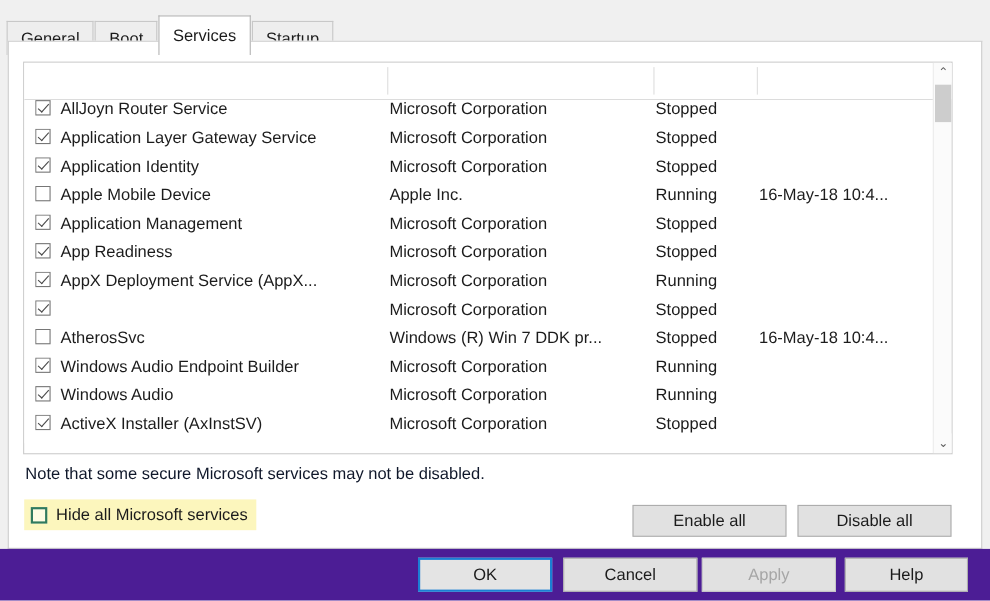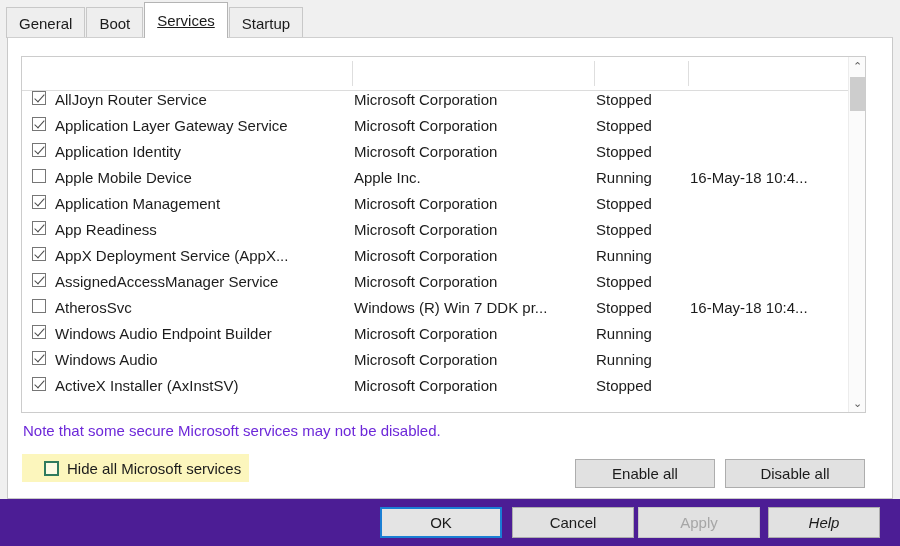--- a/index.html
+++ b/index.html
@@ -20,7 +20,7 @@
   
   .tabstrip {
     position: absolute;
-    left: 0; top: 0;
+    left: 0; top: 12px;
     width: 900px; height: 38px;
     background: #f0f0f0;
   }

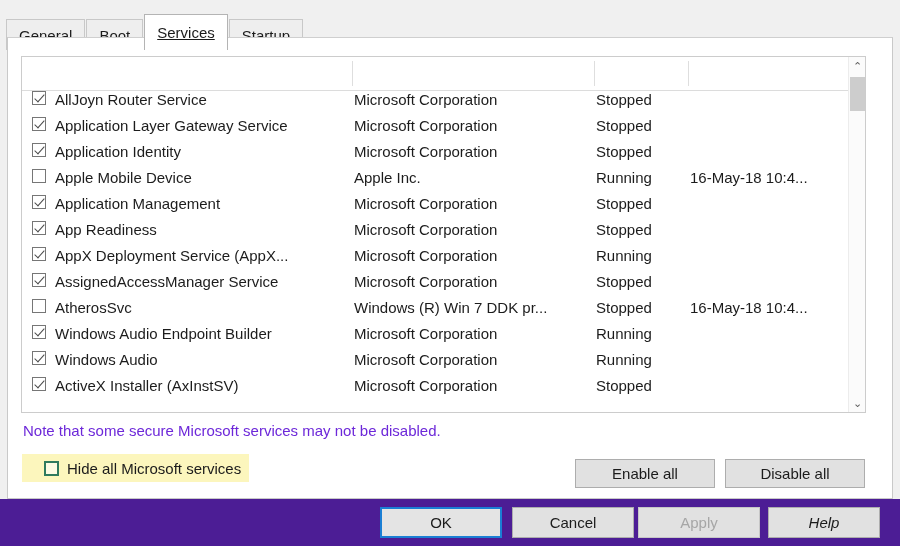--- a/index.html
+++ b/index.html
@@ -246,7 +246,7 @@
   <div class="tabstrip">
     <div class="tab" id="tab-0" style="left: 6px;">General</div>
     <div class="tab" id="tab-1" style="left: 86.375px;">Boot</div>
-    <div class="tab active" id="tab-2" style="left: 144.234px; text-decoration: underline;">Services</div>
+    <div class="tab active" id="tab-2" style="left: 144.234px;">Services</div>
     <div class="tab" id="tab-3" style="left: 228.766px;">Startup</div>
     <div class="tab" id="tab-4" style="left: 304.141px; margin-top: 31px;">Tools</div>
   </div>

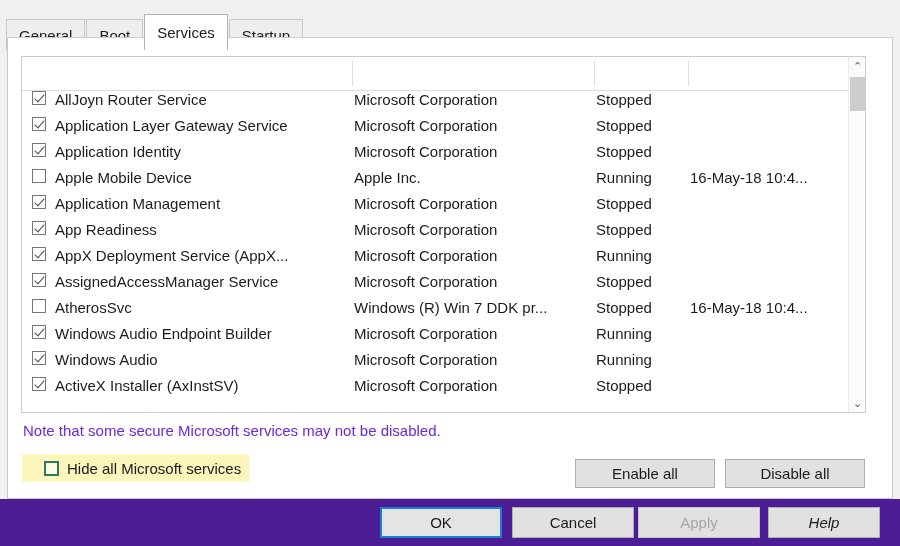--- a/index.html
+++ b/index.html
@@ -331,7 +331,6 @@
           <div class="lv-row">
             <div class="cell c-service">
               <span class="cbx checked"></span>
-              <span>AssignedAccessManager Service</span>
             </div>
             <div class="cell c-manu">Microsoft Corporation</div>
             <div class="cell c-status">Stopped</div>

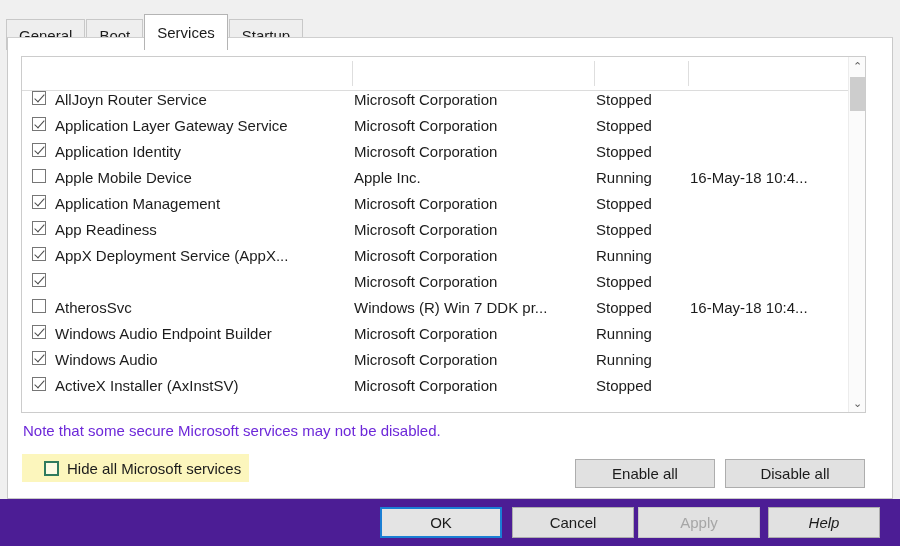--- a/index.html
+++ b/index.html
@@ -170,7 +170,7 @@
     position: absolute;
     left: 15px; top: 384px;
     font-size: 15px;
-    color: #6d28d9;
+    color: #0f172a;
     white-space: nowrap;
   }
   .smallbtn {

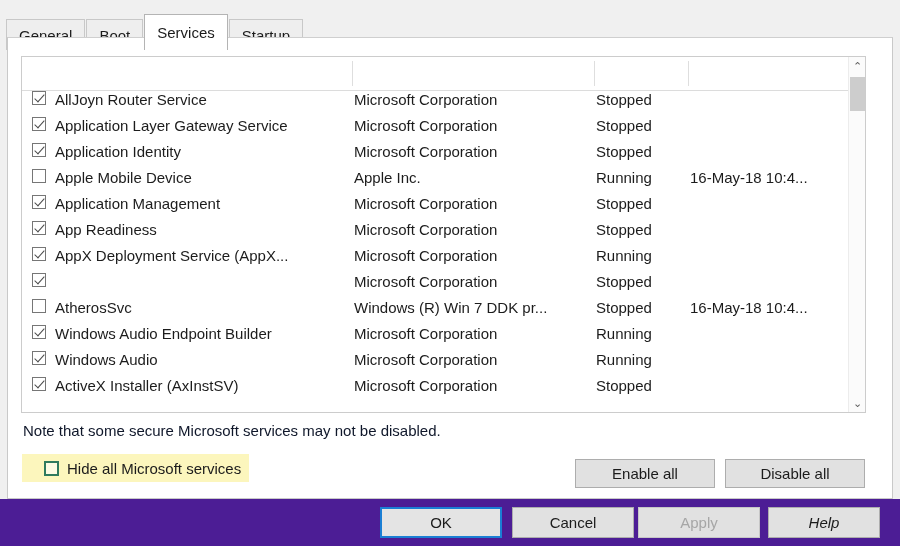--- a/index.html
+++ b/index.html
@@ -196,7 +196,7 @@
     display: flex;
     align-items: center;
     background: #fcf6bd;
-    padding: 0 8px 0 22px;
+    padding: 0 8px 0 6px;
   }
   .hideall .cbx-green {
     width: 15px; height: 15px;

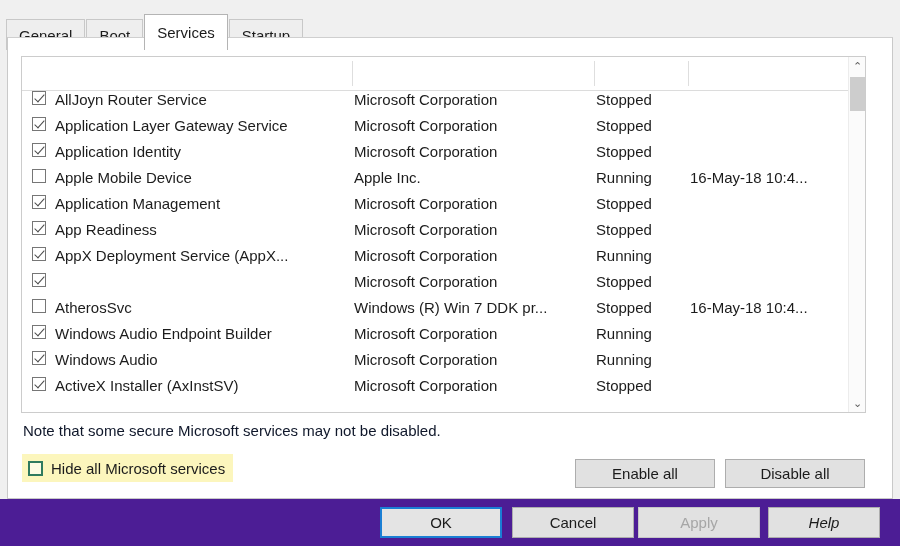--- a/index.html
+++ b/index.html
@@ -236,7 +236,7 @@
   }
   #btn-cancel { left: 512px; width: 122px; }
   #btn-apply  { left: 638px; width: 122px; color: #a6a6a6; background: #e1e1e1; border-color: #c6c6c6; }
-  #btn-help   { left: 768px; width: 112px; font-style: italic; }
+  #btn-help   { left: 768px; width: 112px; }
 </style>
 </head>
 <body>

